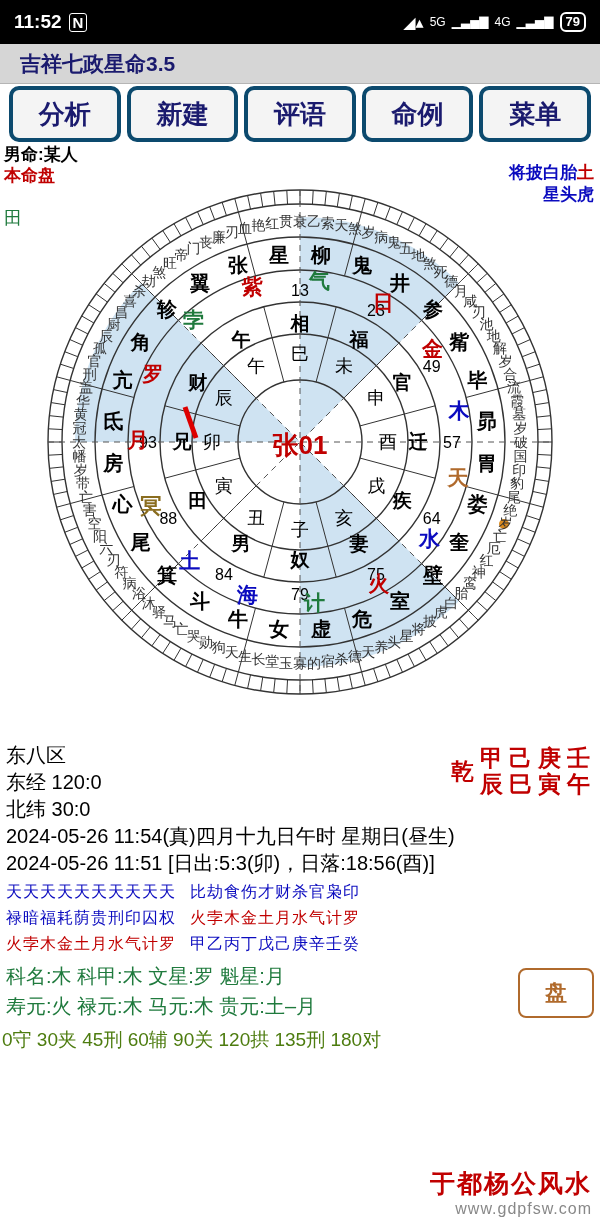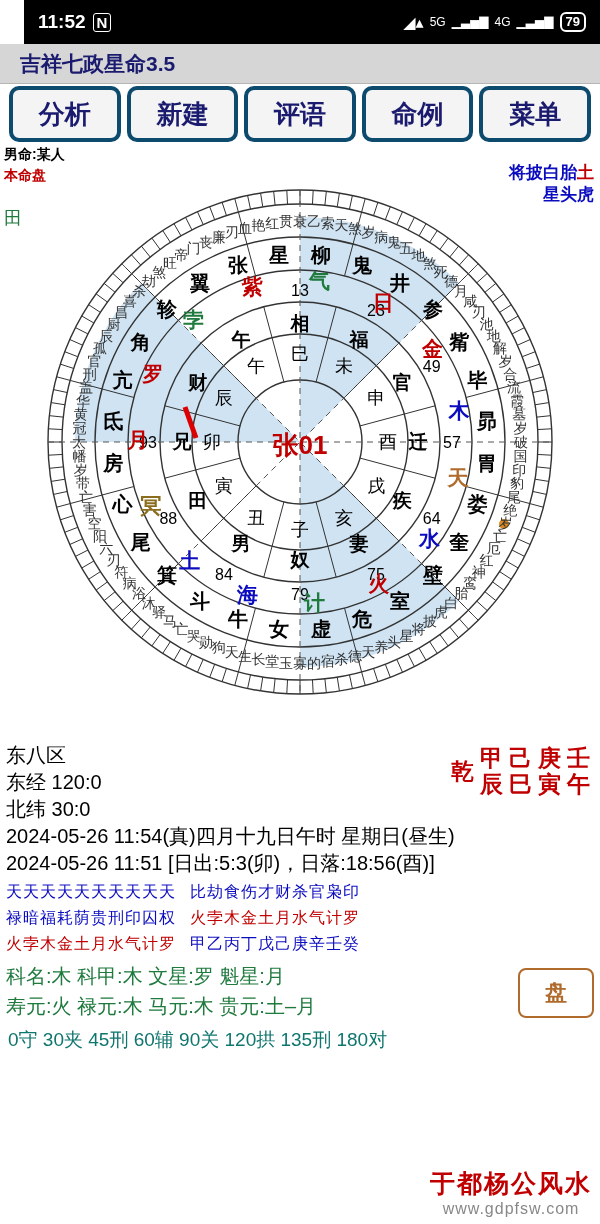--- a/index.html
+++ b/index.html
@@ -14,7 +14,7 @@
   .statusbar{
     height:44px;background:#000;color:#fff;
     display:flex;align-items:center;justify-content:space-between;
-    padding:12px 14px;box-sizing:border-box;font-size:19px;margin-left:24px;
+    padding:12px 14px;box-sizing:border-box;font-size:19px;
   }
   .statusbar .left{display:flex;align-items:center;gap:7px;font-weight:bold;}
   .statusbar .right{display:flex;align-items:center;gap:6px;font-size:12px;}

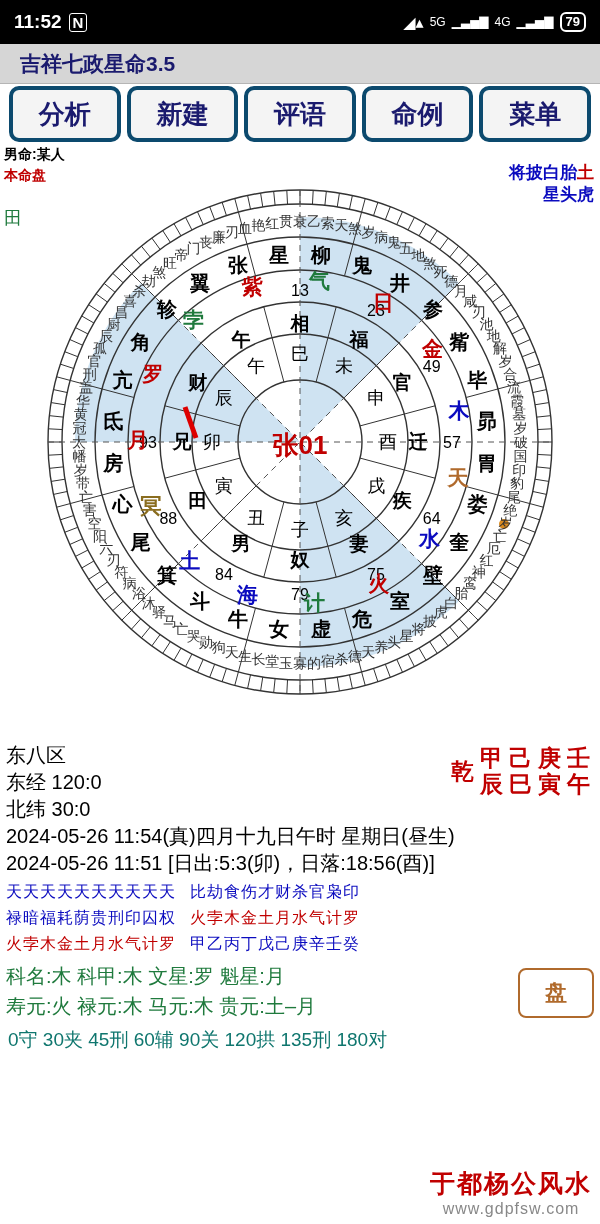--- a/index.html
+++ b/index.html
@@ -45,7 +45,7 @@
   
   .chartwrap{position:relative;width:600px;height:600px;}
   .chartwrap svg{display:block;}
-  .hdr-left{position:absolute;left:4px;top:2px;font-size:14px;line-height:21px;}
+  .hdr-left{position:absolute;left:4px;top:2px;font-size:17px;line-height:21px;}
   .hdr-left .l1{color:#000;font-weight:bold;}
   .hdr-left .l2{color:#c00000;font-weight:bold;}
   .hdr-right{position:absolute;right:6px;top:20px;font-size:17px;line-height:22px;text-align:right;}

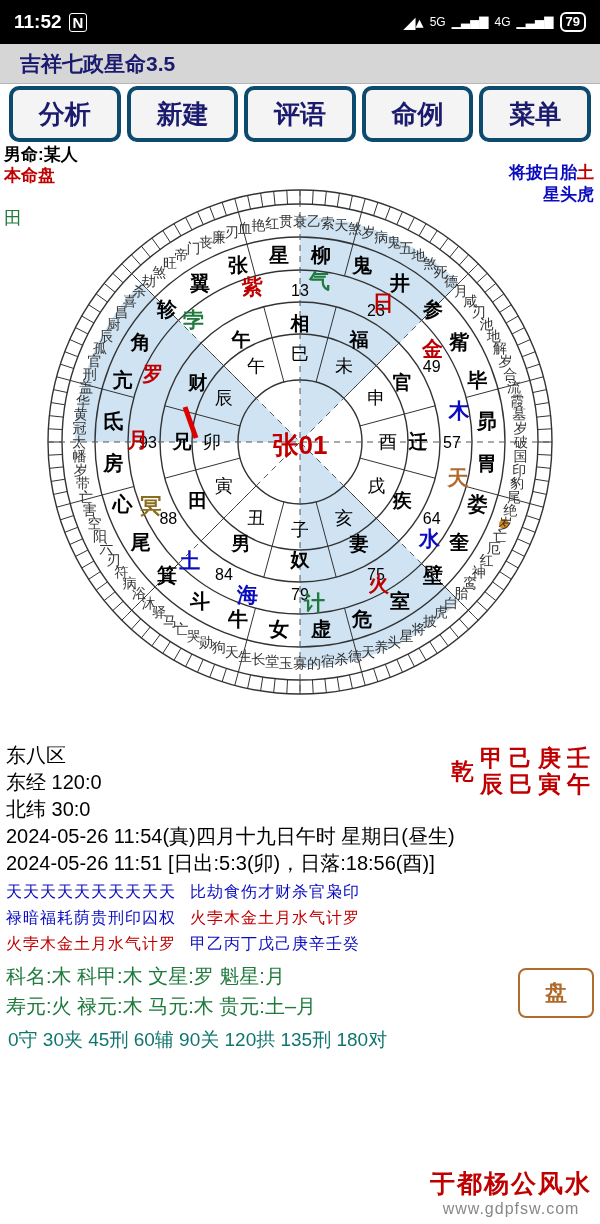--- a/index.html
+++ b/index.html
@@ -68,7 +68,7 @@
     color:#b06a2c;font-size:22px;font-weight:bold;display:flex;align-items:center;justify-content:center;
     margin-top:4px;
   }
-  .bottomline{padding:6px 4px 0 8px;font-size:19px;color:#0f766e;white-space:nowrap;}
+  .bottomline{padding:6px 4px 0 2px;font-size:19px;color:#4d7c0f;white-space:nowrap;}
   
   .wm{position:absolute;right:8px;bottom:6px;text-align:center;}
   .wm .t{color:#c00000;font-size:25px;font-weight:bold;letter-spacing:2px;}

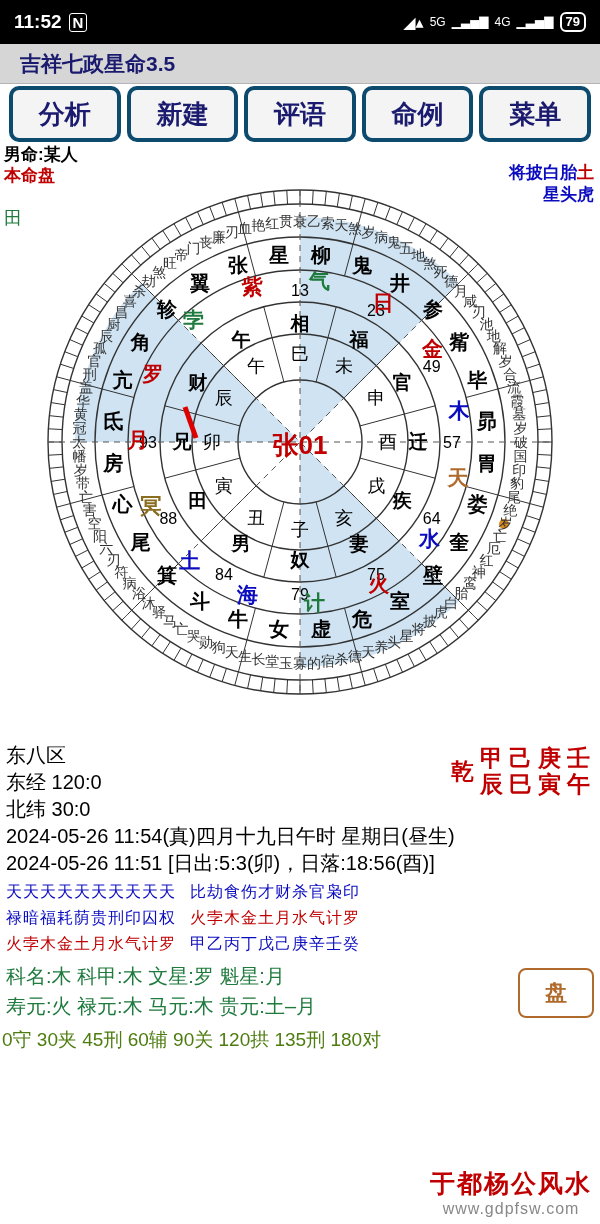--- a/index.html
+++ b/index.html
@@ -70,7 +70,7 @@
   }
   .bottomline{padding:6px 4px 0 2px;font-size:19px;color:#4d7c0f;white-space:nowrap;}
   
-  .wm{position:absolute;right:8px;bottom:6px;text-align:center;}
+  .wm{position:absolute;right:8px;bottom:6px;text-align:right;}
   .wm .t{color:#c00000;font-size:25px;font-weight:bold;letter-spacing:2px;}
   .wm .u{color:#888;font-size:16px;letter-spacing:1px;}
 </style>

